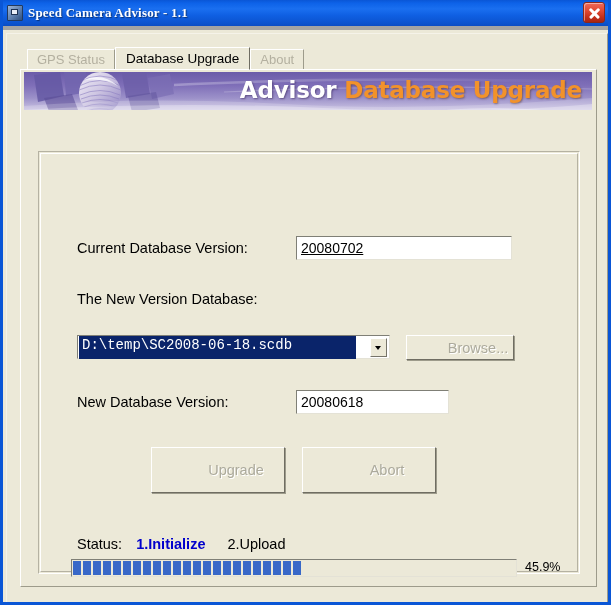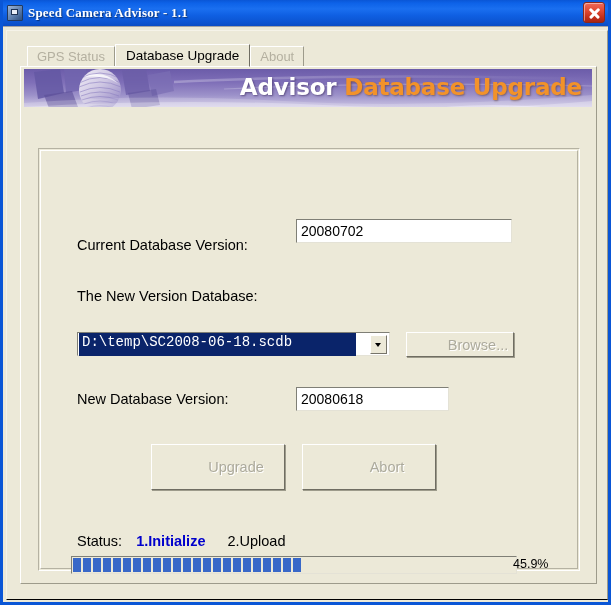--- a/index.html
+++ b/index.html
@@ -100,7 +100,7 @@
     background: #ece9d8;
     box-sizing: border-box;
     padding: 0;
-    border-top: 1px solid #a3a3a3;
+    border-top: 4px solid #a3a3a3;
   }
 
   

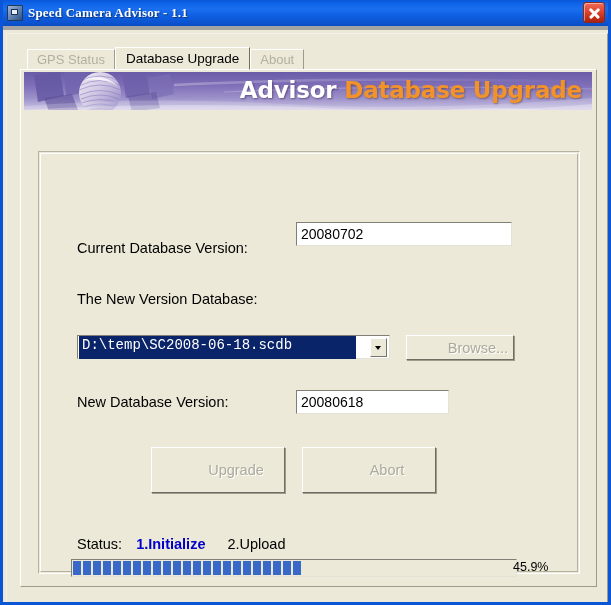--- a/index.html
+++ b/index.html
@@ -472,7 +472,7 @@
       </div>
 
       <div class="lbl" style="left:56px; top:170px;">Current Database Version:</div>
-      <div class="textbox" style="left:275px; top:152px; width:216px; height:24px;">20080702</div>
+      <div class="textbox" style="left:275px; top:166px; width:216px; height:24px;text-decoration:underline;">20080702</div>
 
       <div class="lbl" style="left:56px; top:221px;">The New Version Database:</div>
 

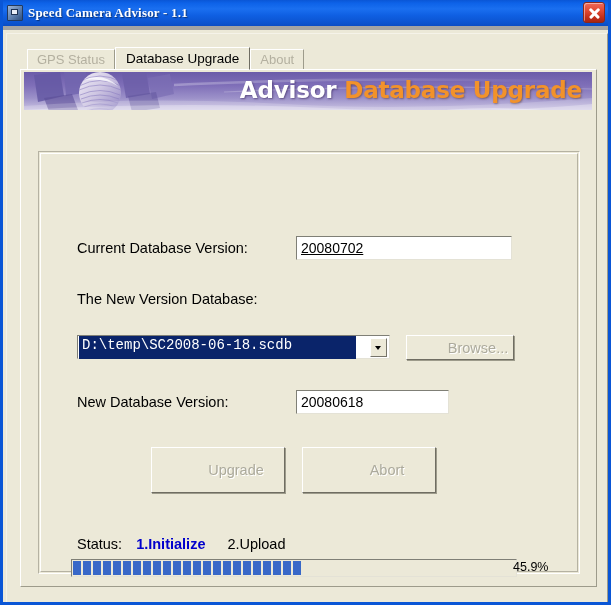--- a/index.html
+++ b/index.html
@@ -365,7 +365,7 @@
   }
   .progress-pct {
     position: absolute;
-    left: 492px;
+    left: 504px;
     top: 490px;
     font-size: 12.5px;
     color: #000000;

